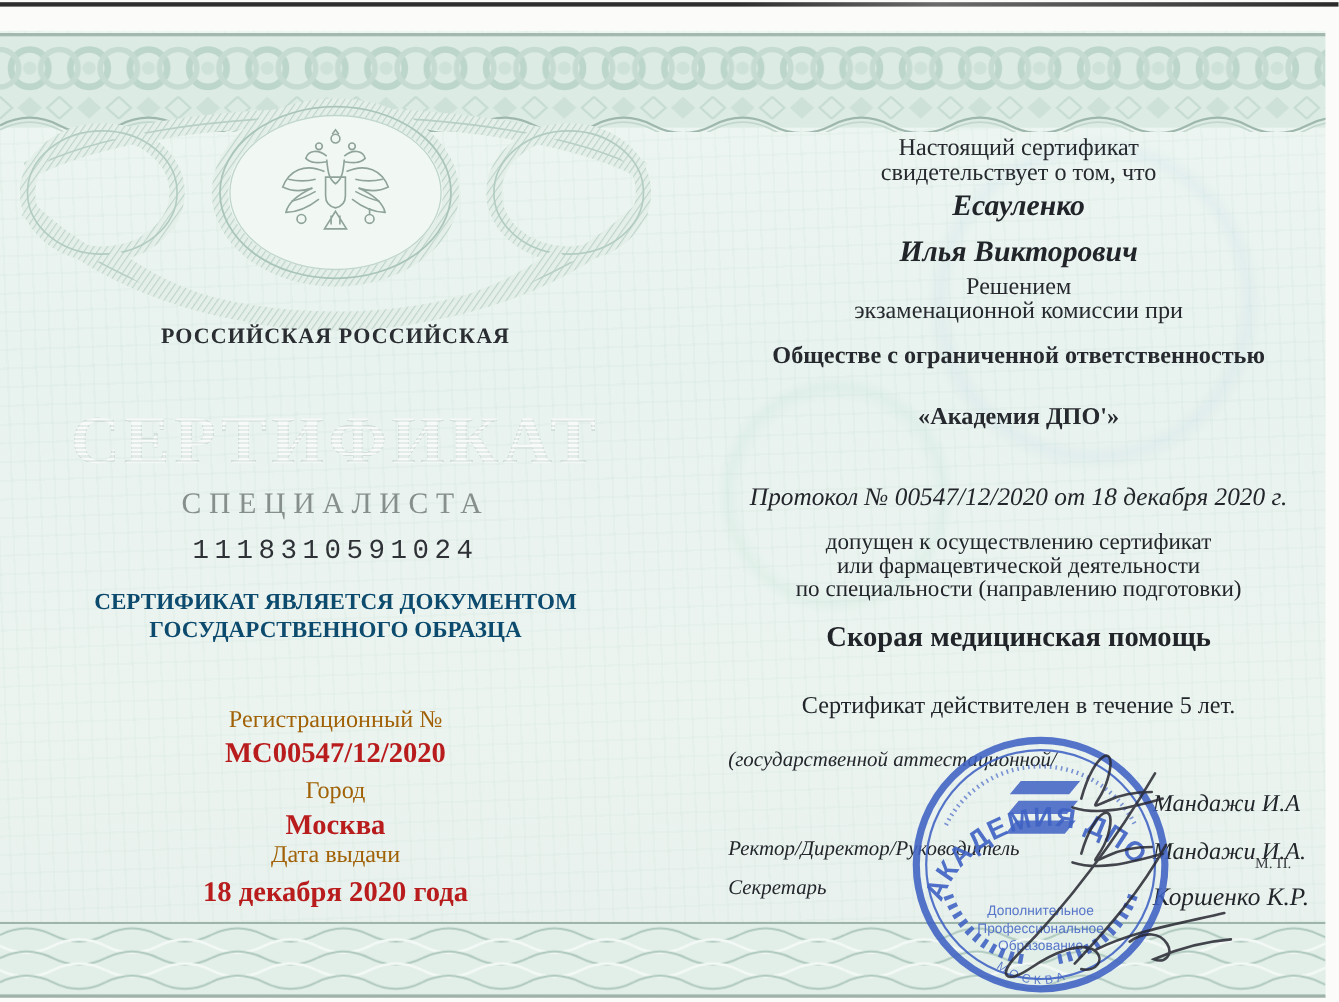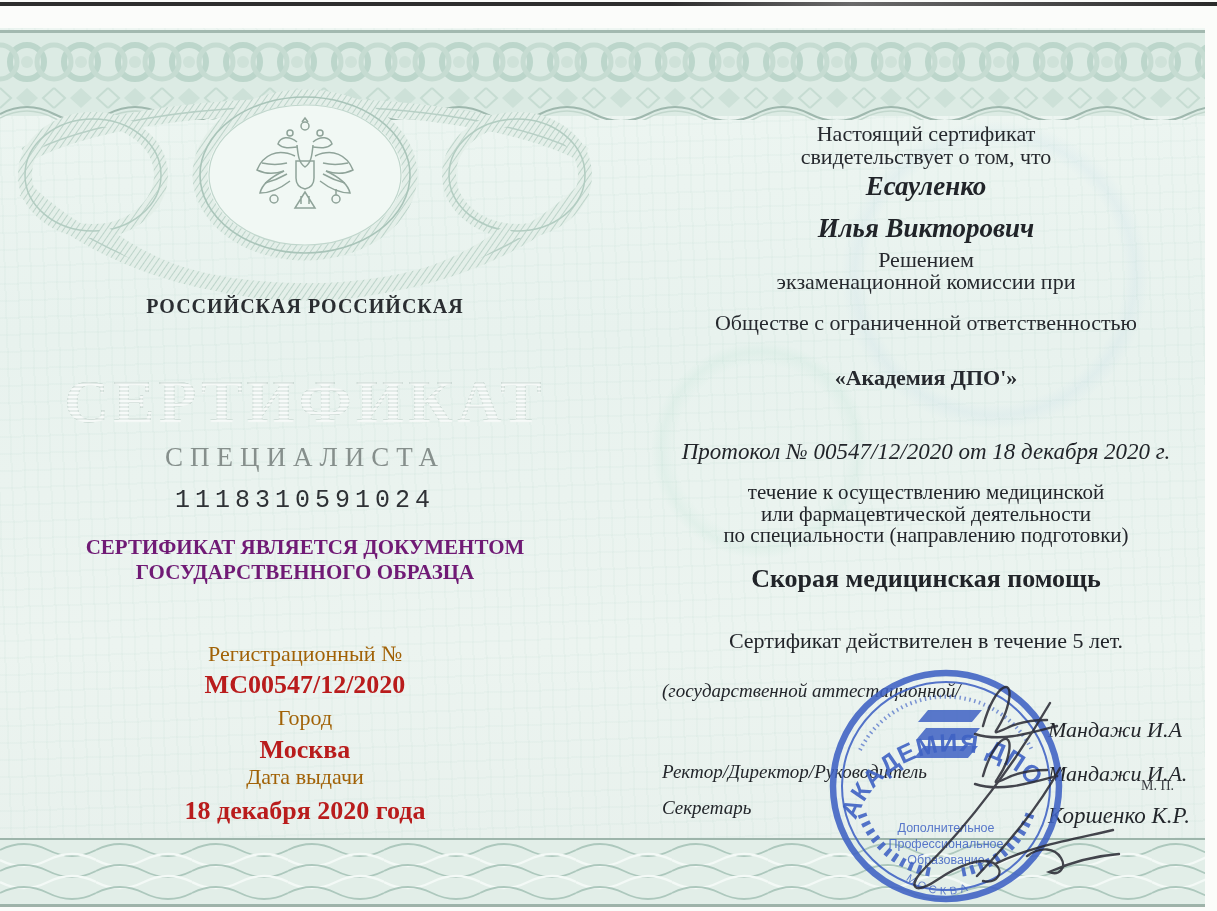--- a/index.html
+++ b/index.html
@@ -55,7 +55,7 @@
   .person{font-size:27px;font-weight:bold;font-style:italic;color:#212429;}
   .surname{top:171px;} .patronymic{top:213px;}
   .dec1{top:248px;} .dec2{top:270px;}
-  .org1{top:311px;font-weight:normal;}
+  .org1{top:311px;font-weight:bold;}
   .org2{top:366px;font-weight:bold;}
   .protocol{top:439px;font-size:23px;font-style:italic;}
   .adm{font-size:21px;line-height:22px;}

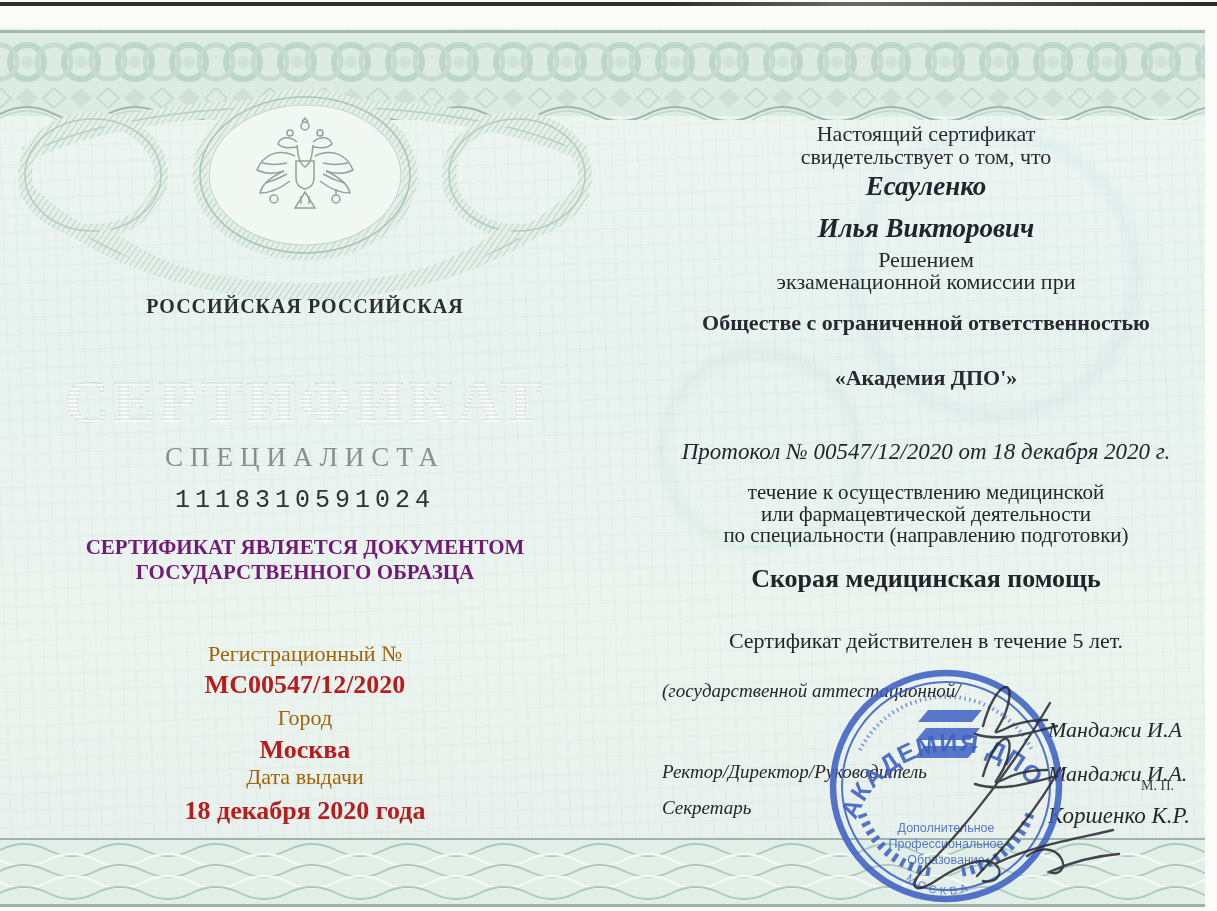--- a/index.html
+++ b/index.html
@@ -183,7 +183,7 @@
   <div class="abs tc right-col r-line org1">Обществе с ограниченной ответственностью</div>
   <div class="abs tc right-col r-line org2">«Академия ДПО'»</div>
   <div class="abs tc right-col protocol">Протокол № 00547/12/2020 от 18 декабря 2020 г.</div>
-  <div class="abs tc right-col adm adm1">течение к осуществлению медицинской</div>
+  <div class="abs tc right-col adm adm1">допущен к осуществлению сертификат</div>
   <div class="abs tc right-col adm adm2">или фармацевтической деятельности</div>
   <div class="abs tc right-col adm adm3">по специальности (направлению подготовки)</div>
   <div class="abs tc right-col specialty">Скорая медицинская помощь</div>

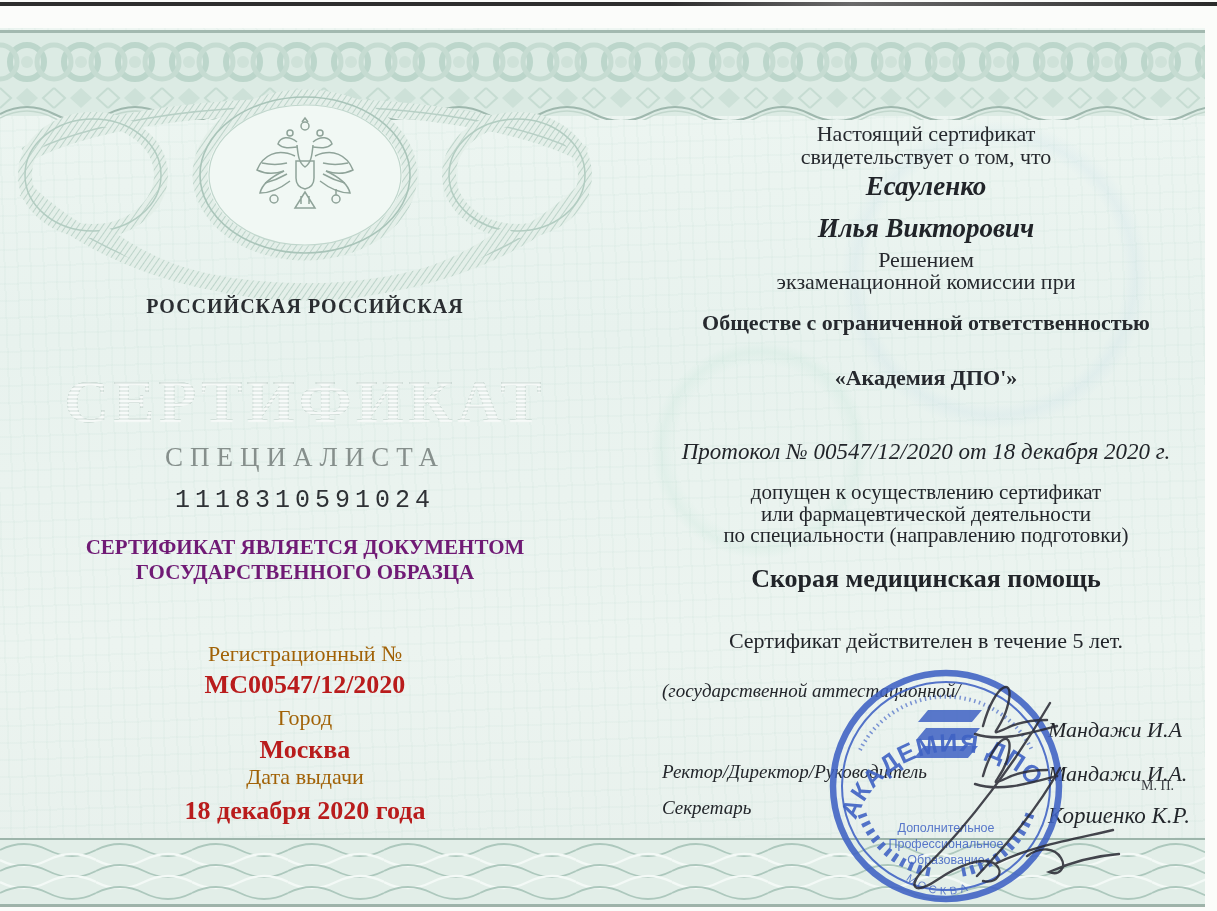--- a/index.html
+++ b/index.html
@@ -44,7 +44,7 @@
   }
   .cert-subtitle{top:442px;font-size:27px;letter-spacing:7px;color:#868f8c;}
   .cert-number{top:486px;font-family:"Liberation Mono",monospace;font-size:25px;letter-spacing:5px;color:#2e3135;}
-  .statement{top:535px;font-size:21px;font-weight:600;line-height:25px;color:#701a75;}
+  .statement{top:535px;font-size:21px;font-weight:600;line-height:25px;color:#0c4a6e;}
   .fld-label{font-size:22px;color:#a16207;}
   .fld-value{font-size:26px;font-weight:bold;color:#b91c1c;}
   .reg-label{top:641px;} .reg-value{top:670px;}

